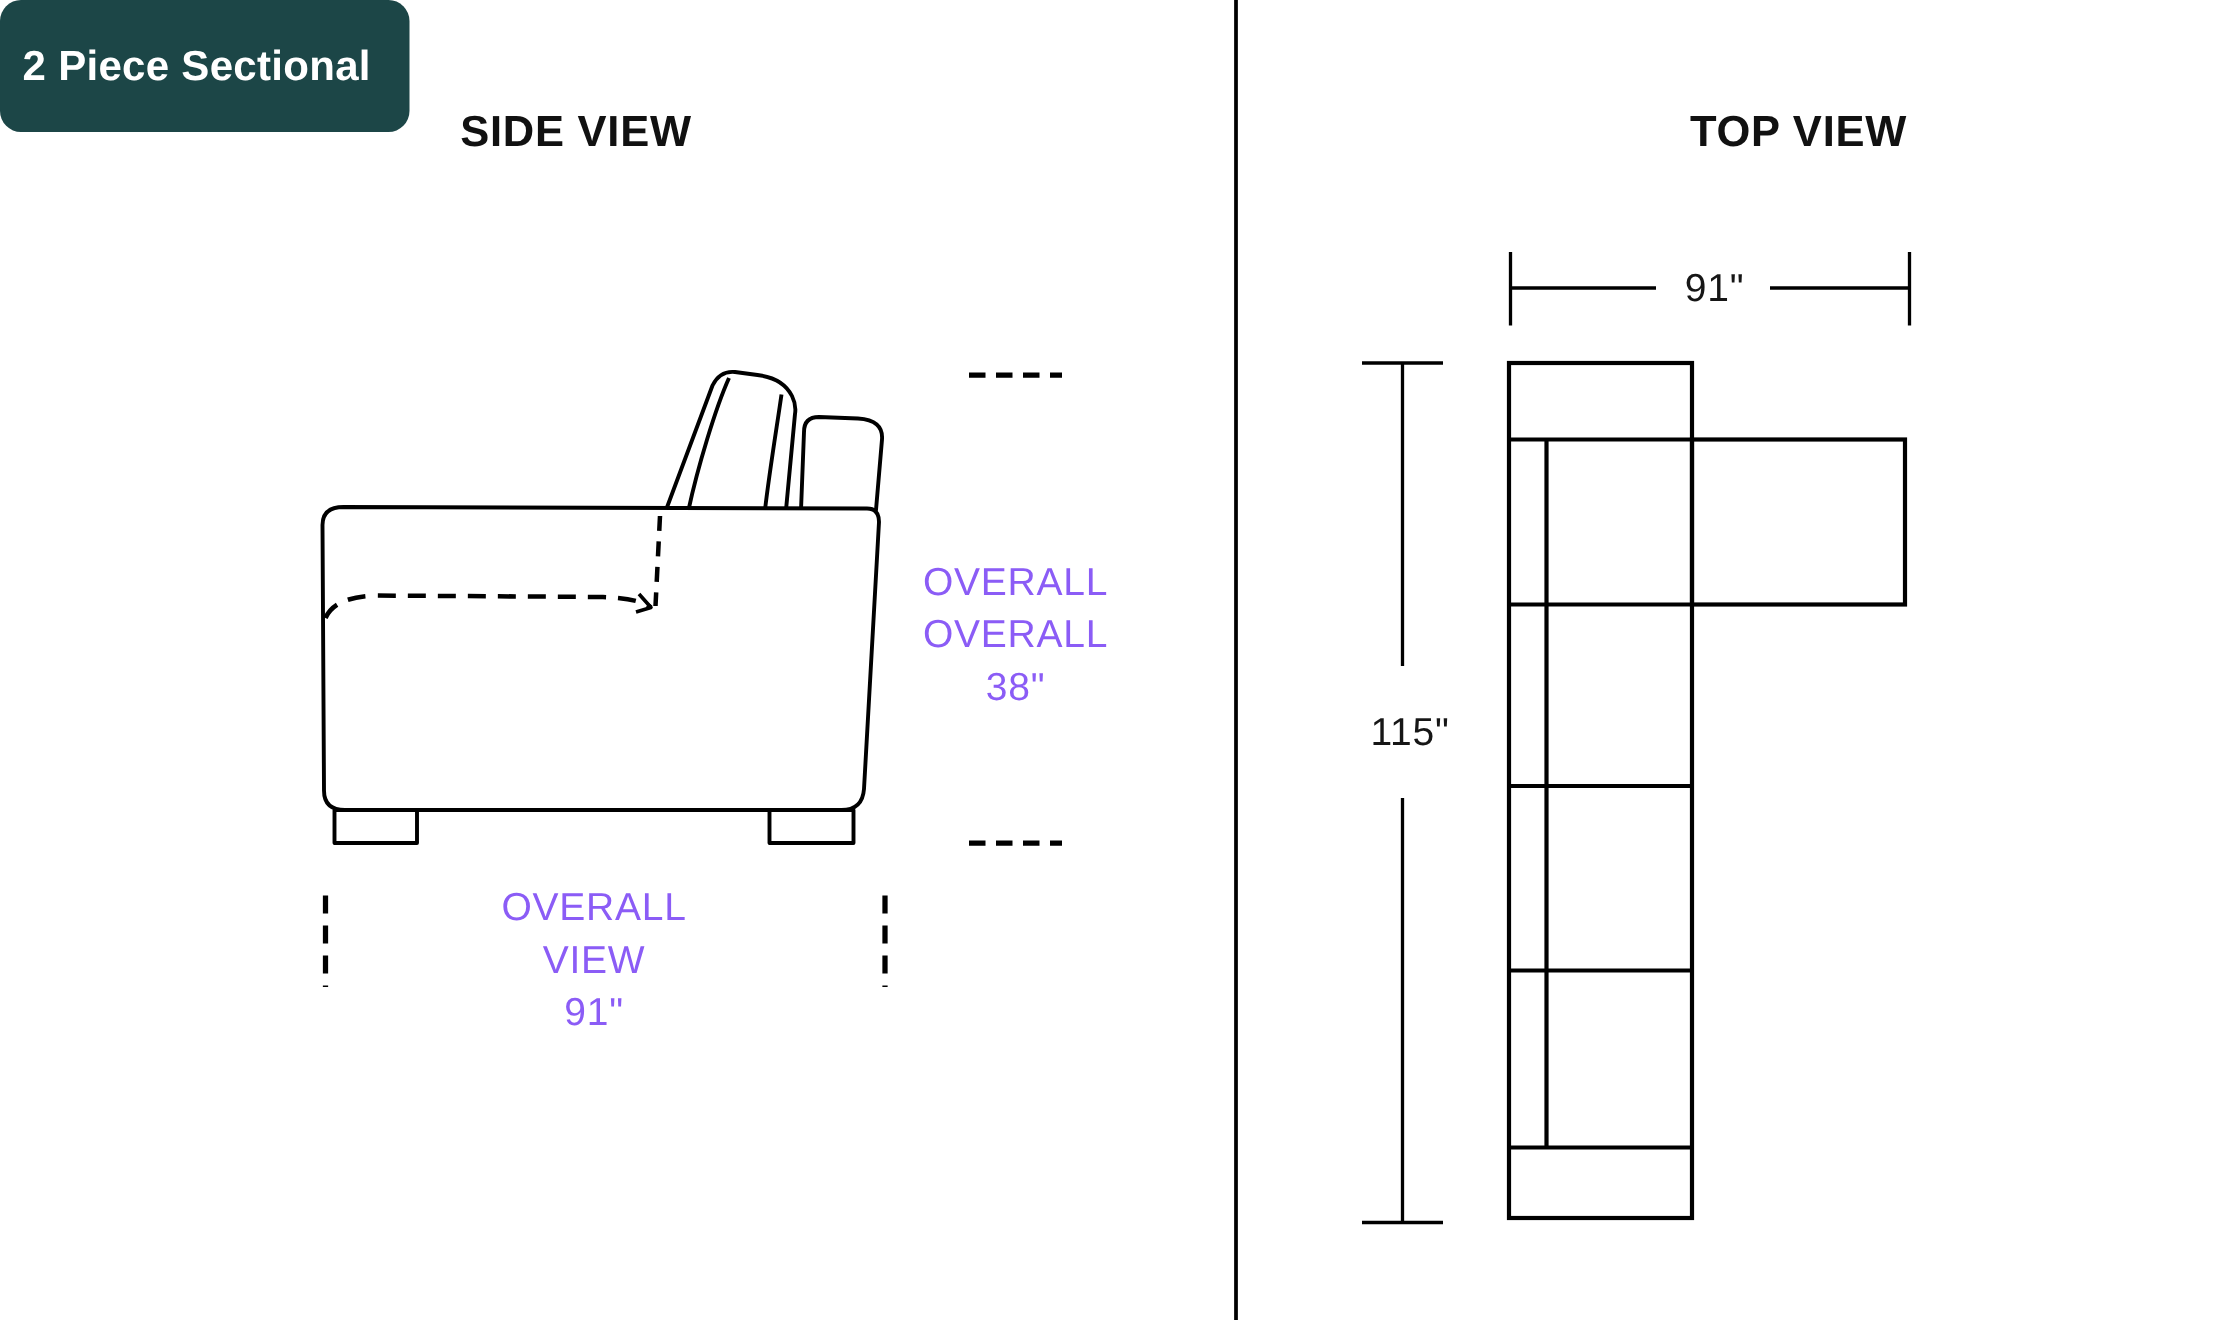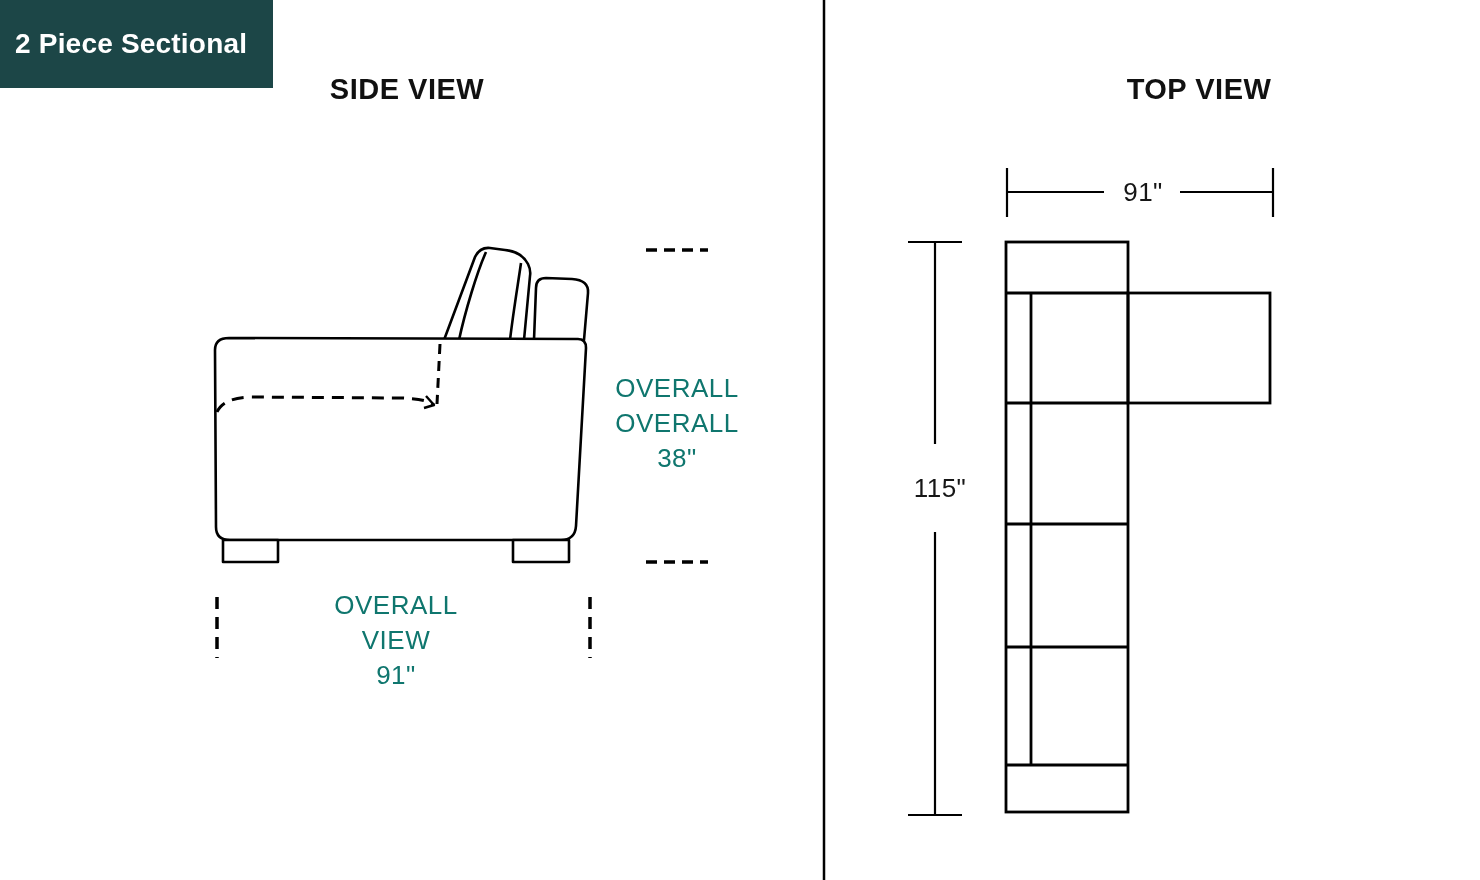--- a/index.html
+++ b/index.html
@@ -15,7 +15,7 @@
     position:absolute;left:0;top:0;
     width:273px;height:88px;
     display:flex;align-items:center;
-    box-sizing:border-box;padding-left:15px;
+    box-sizing:border-box;padding-left:15px;border-radius:14px;
   }
   .badge span{
     font-size:28px;font-weight:700;letter-spacing:.2px;

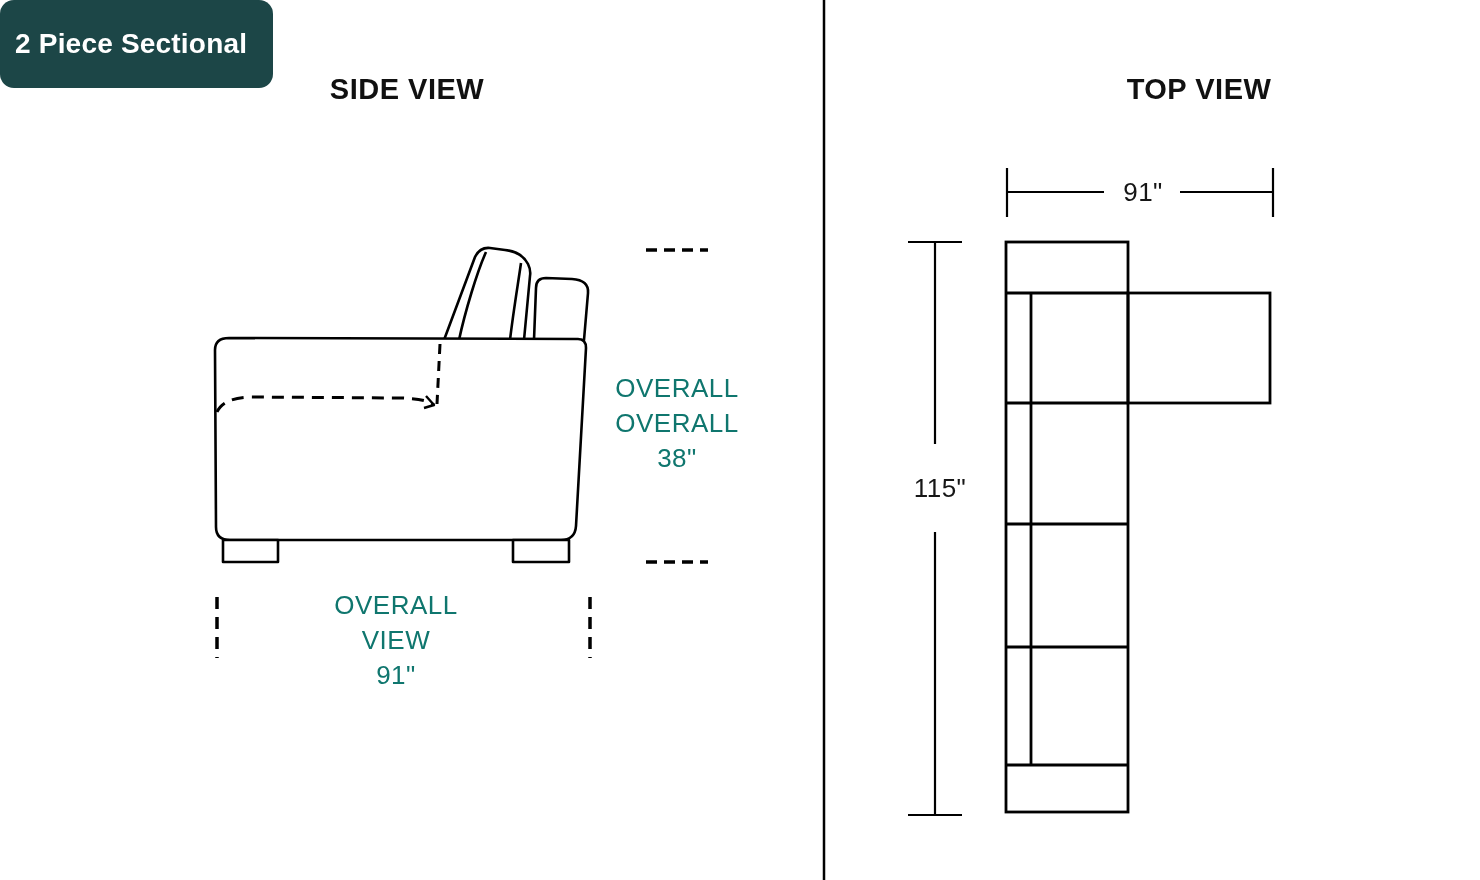--- a/index.html
+++ b/index.html
@@ -104,7 +104,7 @@
     <span style="color: rgb(255, 255, 255);">2 Piece Sectional</span>
   </div>
 
-  <div class="view-title" style="left:407px;top:89px;">SIDE VIEW</div>
+  <div class="view-title" style="left:384px;top:89px;">SIDE VIEW</div>
   <div class="view-title" style="left:1199px;top:89px;">TOP VIEW</div>
 
   <div class="dim-label" style="left:677px;top:423px;">

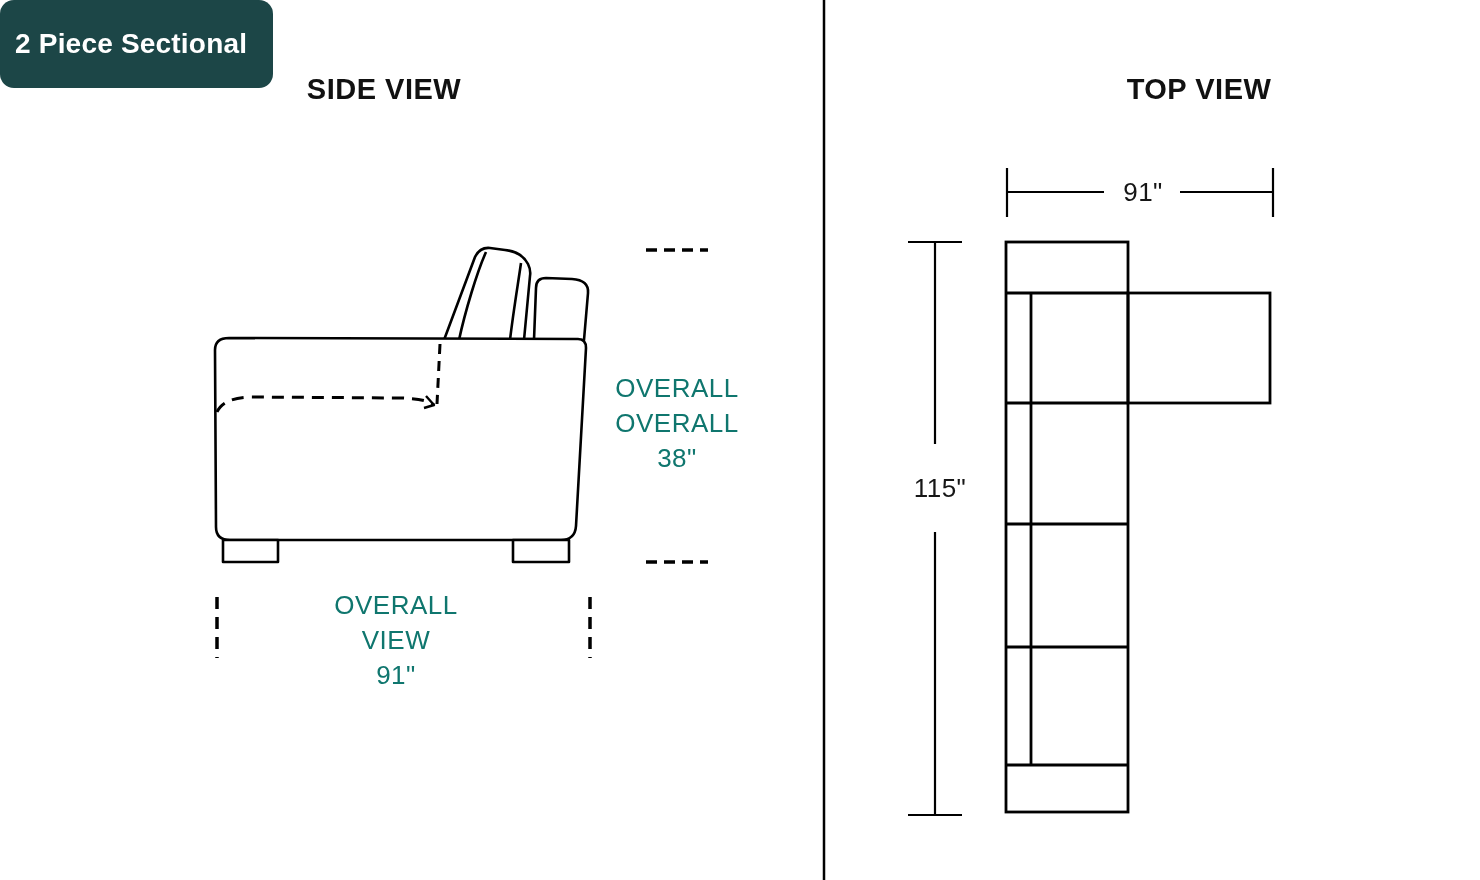--- a/index.html
+++ b/index.html
@@ -27,7 +27,7 @@
   }
   .dim-label{
     position:absolute;transform:translate(-50%,-50%);
-    font-size:26px;font-weight:400;color:#0f766e;
+    font-size:26px;font-weight:400;color:#8b5cf6;
     line-height:35px;text-align:center;white-space:nowrap;
     letter-spacing:.5px;
   }

